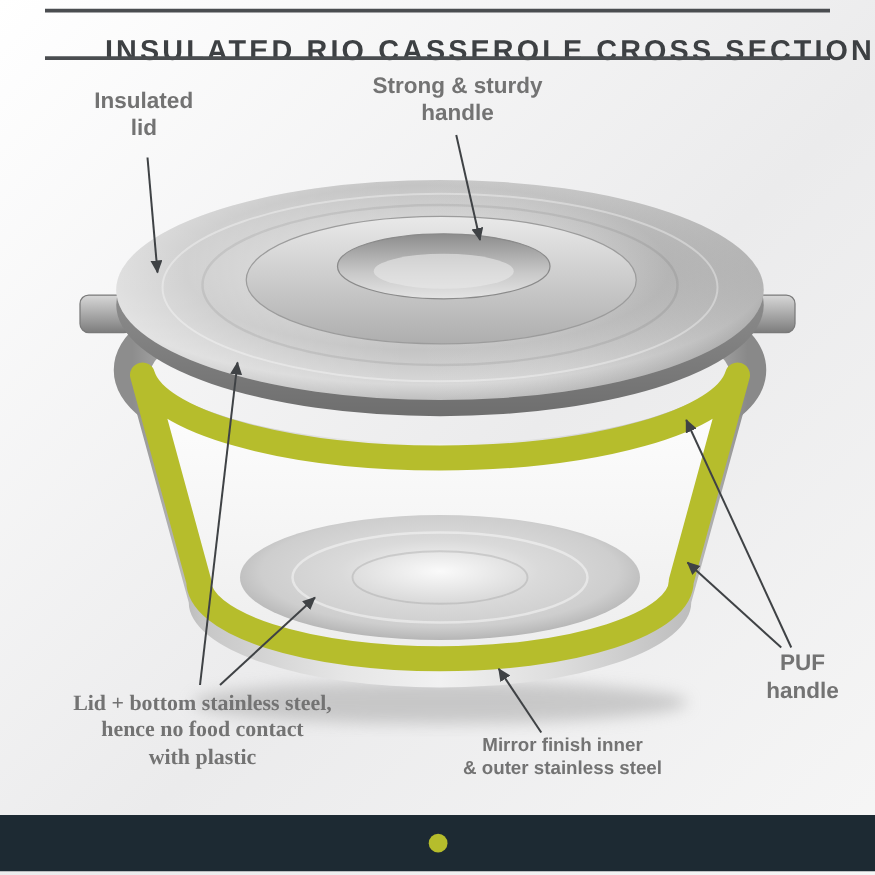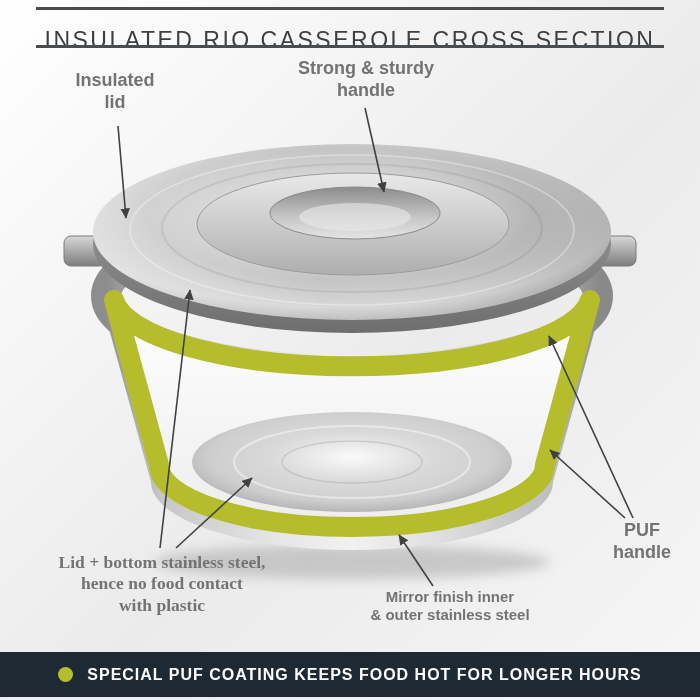--- a/index.html
+++ b/index.html
@@ -12,8 +12,8 @@
   .rule.top{top:7px;}
   .rule.bottom{top:45px;}
   .title{
-    position:absolute;top:12px;left:0;right:0;text-align:center;
-    font-size:23px;font-weight:normal;letter-spacing:2.5px;color:#3d4043;
+    position:absolute;top:12px;left:0;right:0;text-align:right;
+    font-size:23px;font-weight:bold;letter-spacing:2.5px;color:#3d4043;
   }
   .diagram-svg{position:absolute;top:0;left:0;}
   .label{

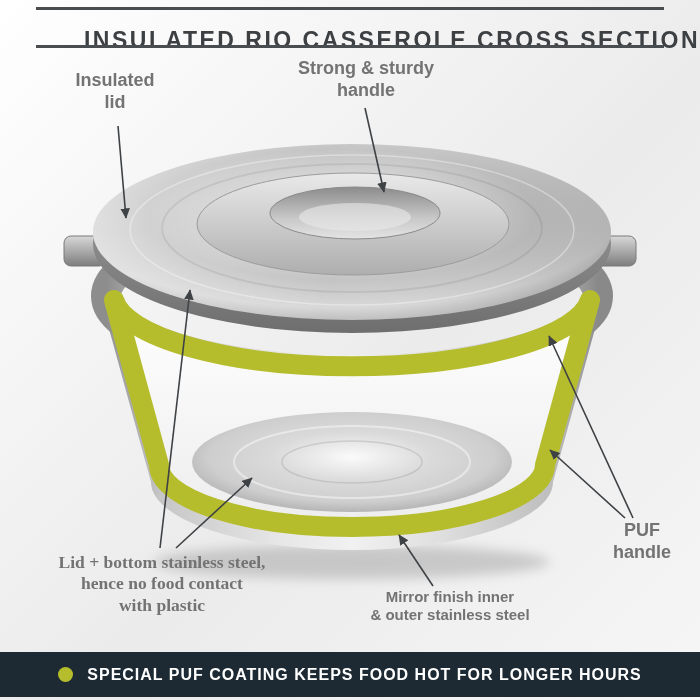--- a/index.html
+++ b/index.html
@@ -154,7 +154,6 @@
 
 <div class="banner">
   <span class="banner-dot"></span>
-  <span class="banner-text">SPECIAL PUF COATING KEEPS FOOD HOT FOR LONGER HOURS</span>
 </div>
 
 </body></html>

